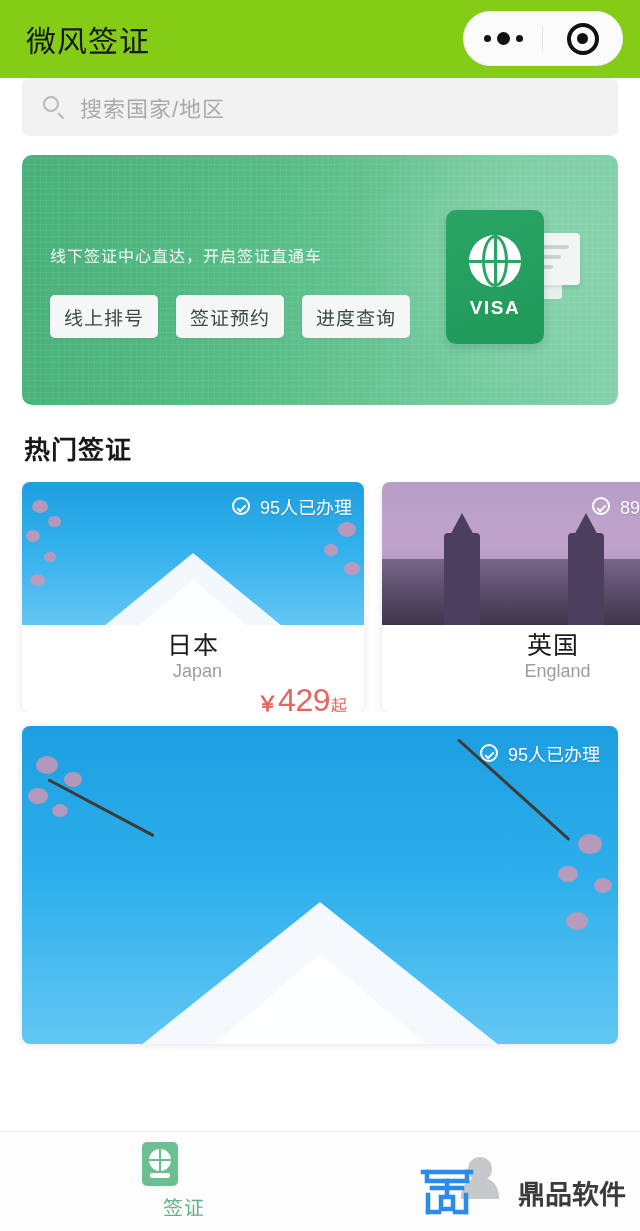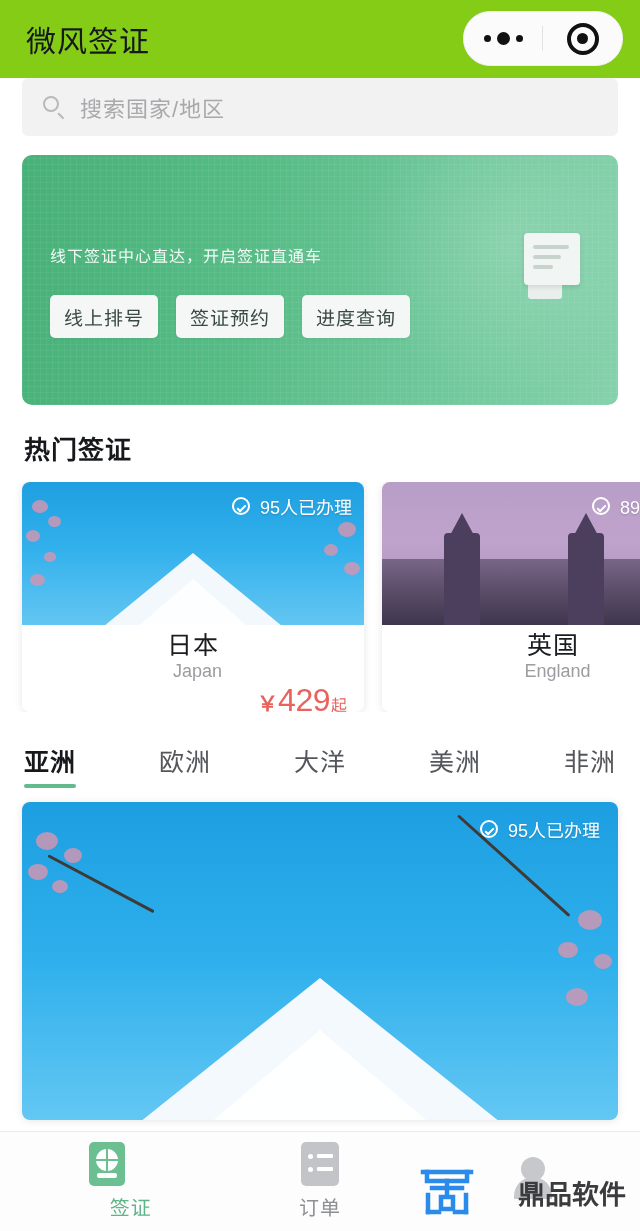--- a/index.html
+++ b/index.html
@@ -663,6 +663,12 @@
       <i></i>
         <i></i>
         <i></i>
+    </div>
+    <div class="passport">
+      <div class="globe">
+          <span class="mer"></span>
+        </div>
+      <div class="visa-word">VISA</div>
     </div>
 
     <div class="banner-inner">

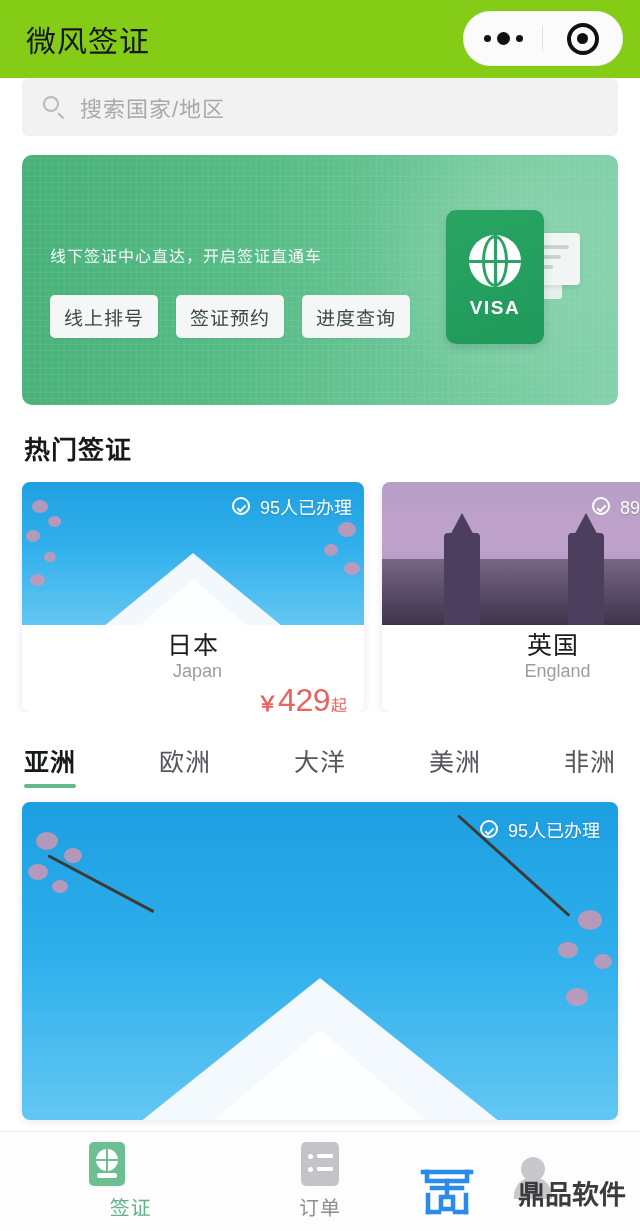--- a/index.html
+++ b/index.html
@@ -732,13 +732,6 @@
 
   </div>
 
-  <div class="tabs">
-    <div class="tab active">亚洲</div>
-    <div class="tab">欧洲</div>
-    <div class="tab">大洋</div>
-    <div class="tab">美洲</div>
-    <div class="tab">非洲</div>
-  </div>
 
   <div class="big-card">
     <div class="fuji"></div>

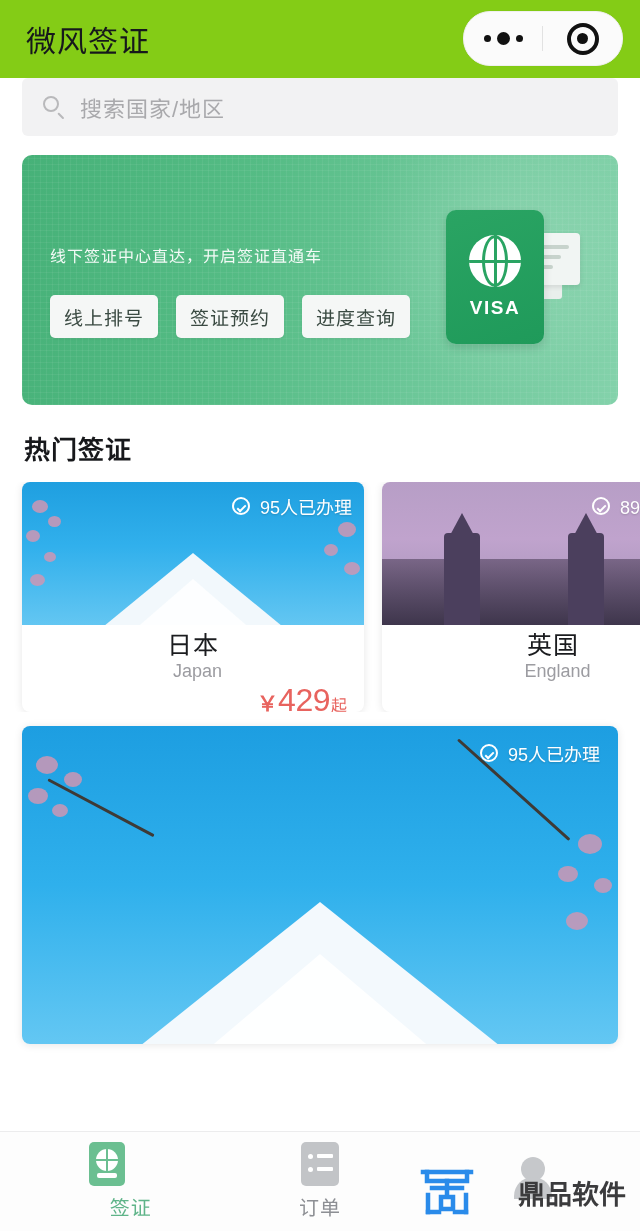--- a/index.html
+++ b/index.html
@@ -764,15 +764,6 @@
       <div class="tabbar-label">签证</div>
     </div>
     <div class="tabbar-item">
-      <div class="ic-order">
-        <i class="d"></i>
-          <i class="l"></i>
-          <i class="d"></i>
-          <i class="l"></i>
-      </div>
-      <div class="tabbar-label">订单</div>
-    </div>
-    <div class="tabbar-item">
       <div class="ic-user">
         <span class="head"></span>
           <span class="body"></span>

